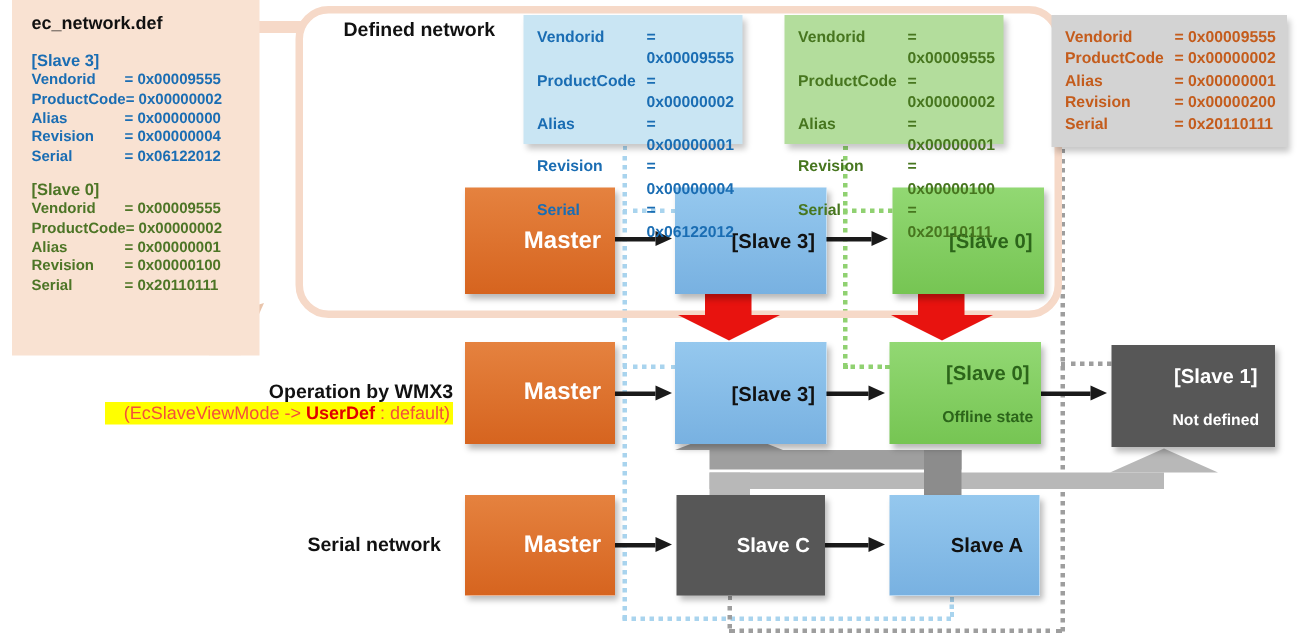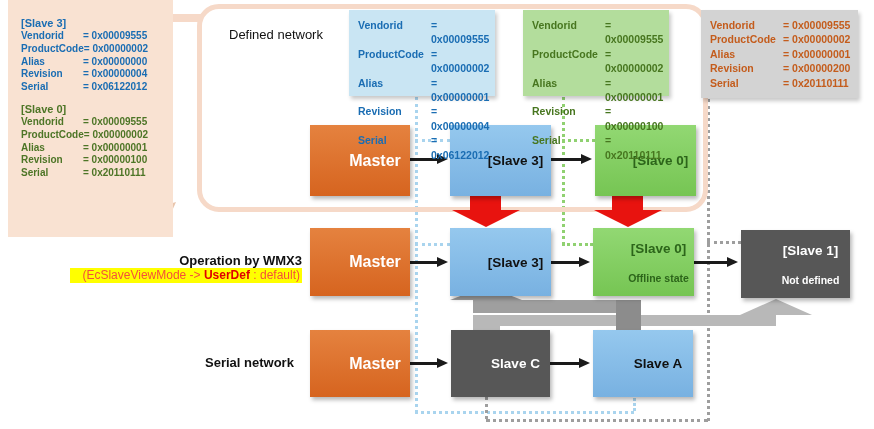--- a/index.html
+++ b/index.html
@@ -224,6 +224,7 @@
 
   <div class="abs callout-tail"></div>
   <div class="abs callout">
+    <div class="co-title">ec_network.def</div>
     <div class="co-head c-blue">[Slave 3]</div>
     <div class="co-line c-blue">
         <span class="co-label">Vendorid</span>

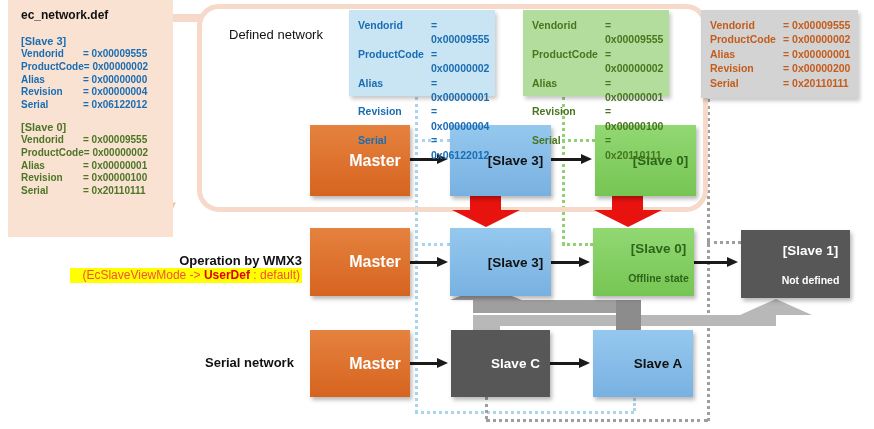--- a/index.html
+++ b/index.html
@@ -22,7 +22,7 @@
   
   .defined-box { left:197px; top:4px; width:501px; height:198px;
                  border:5px solid #f6d9c8; border-radius:22px; background:transparent; }
-  .defined-label { left:229px; top:27px; font-size:13px; font-weight:normal; color:#111; }
+  .defined-label { left:229px; top:12px; font-size:13px; font-weight:bold; color:#111; }
 
   
   .infobox { padding:8px 0 0 9px; box-sizing:border-box; font-size:10.5px; font-weight:bold;

